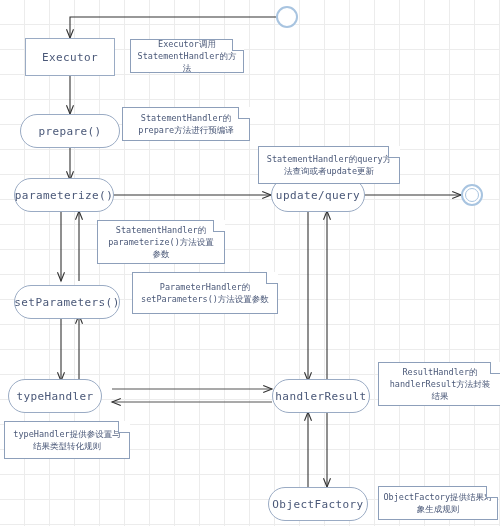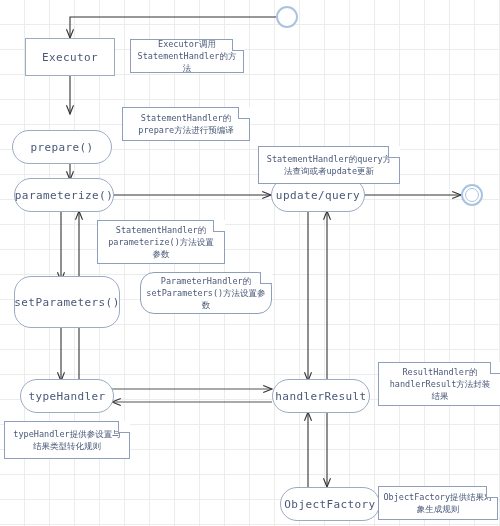--- a/index.html
+++ b/index.html
@@ -117,7 +117,7 @@
     <span>Executor</span>
   </div>
 
-  <div class="node rounded" style="left:12px;top:114px;width:100px;height:34px;margin-top:16px;">
+  <div class="node rounded" style="left:20px;top:114px;width:100px;height:34px;">
     <span>prepare()</span>
   </div>
 

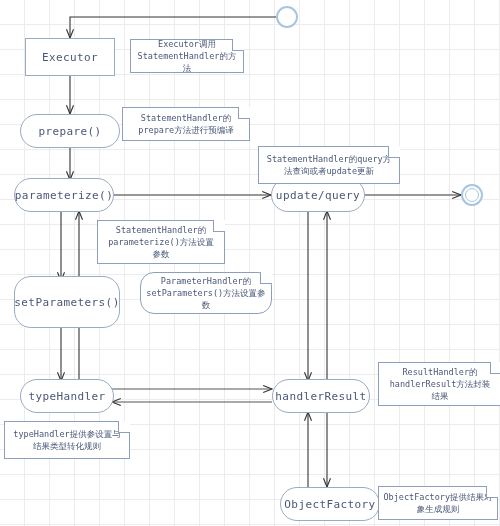--- a/index.html
+++ b/index.html
@@ -170,7 +170,7 @@
 参数</span>
   </div>
 
-  <div class="note" style="left:140px;top:272px;width:132px;height:42px;border-radius:14px;">
+  <div class="note" style="left:132px;top:272px;width:146px;height:42px;">
     <div class="fold"></div>
     <span>ParameterHandler的
 setParameters()方法设置参数</span>

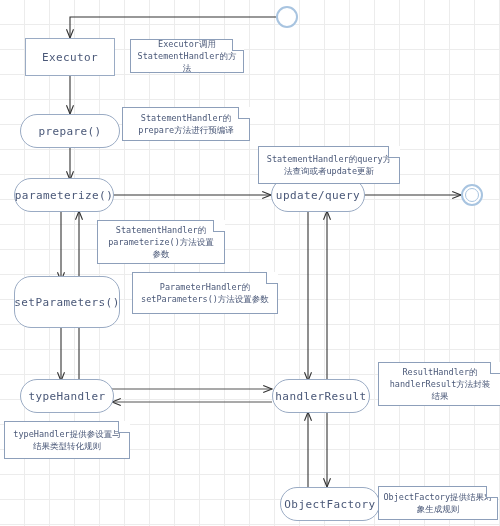--- a/index.html
+++ b/index.html
@@ -125,7 +125,7 @@
     <span>parameterize()</span>
   </div>
 
-  <div class="node rounded" style="left:14px;top:276px;width:106px;height:52px;">
+  <div class="node rounded" style="left:14px;top:285px;width:106px;height:34px;">
     <span>setParameters()</span>
   </div>
 

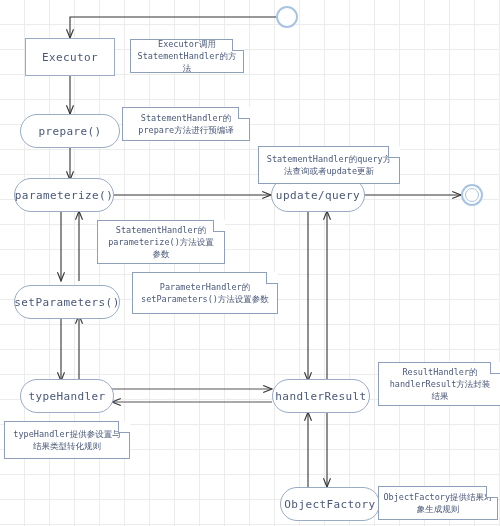--- a/index.html
+++ b/index.html
@@ -129,7 +129,7 @@
     <span>setParameters()</span>
   </div>
 
-  <div class="node rounded" style="left:20px;top:379px;width:94px;height:34px;">
+  <div class="node rounded" style="left:8px;top:379px;width:94px;height:34px;">
     <span>typeHandler</span>
   </div>
 

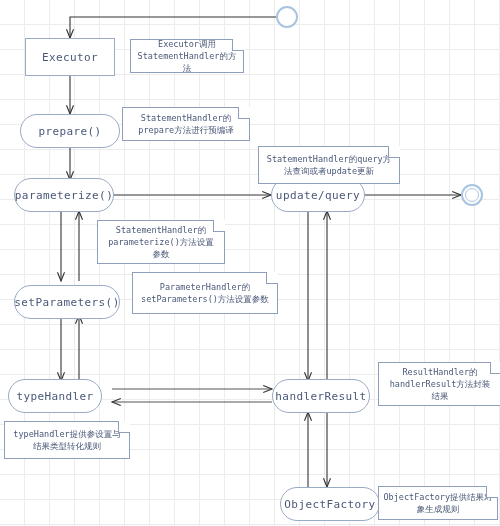--- a/index.html
+++ b/index.html
@@ -141,7 +141,7 @@
     <span>handlerResult</span>
   </div>
 
-  <div class="node rounded" style="left:280px;top:487px;width:100px;height:34px;">
+  <div class="node rounded" style="left:268px;top:487px;width:100px;height:34px;">
     <span>ObjectFactory</span>
   </div>
 

